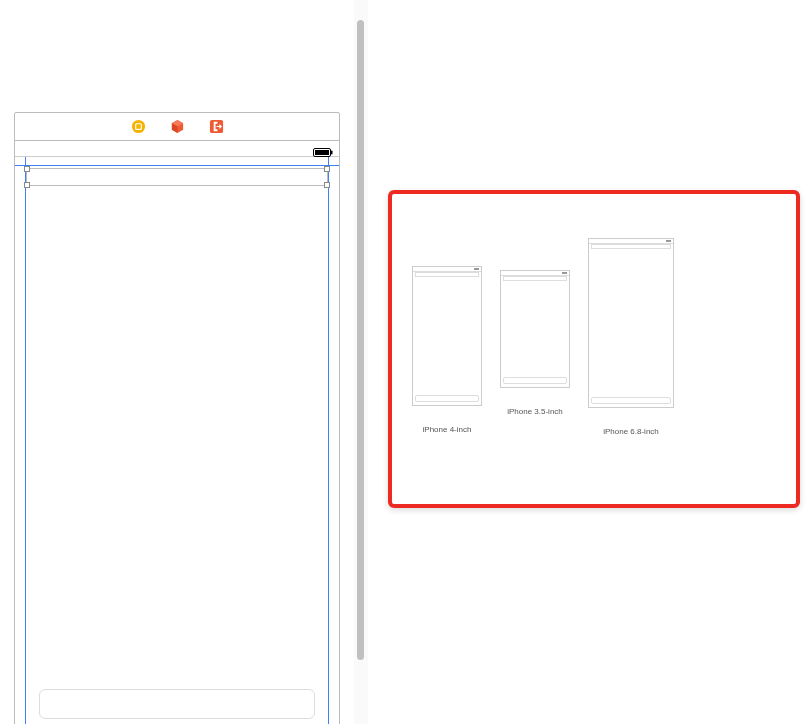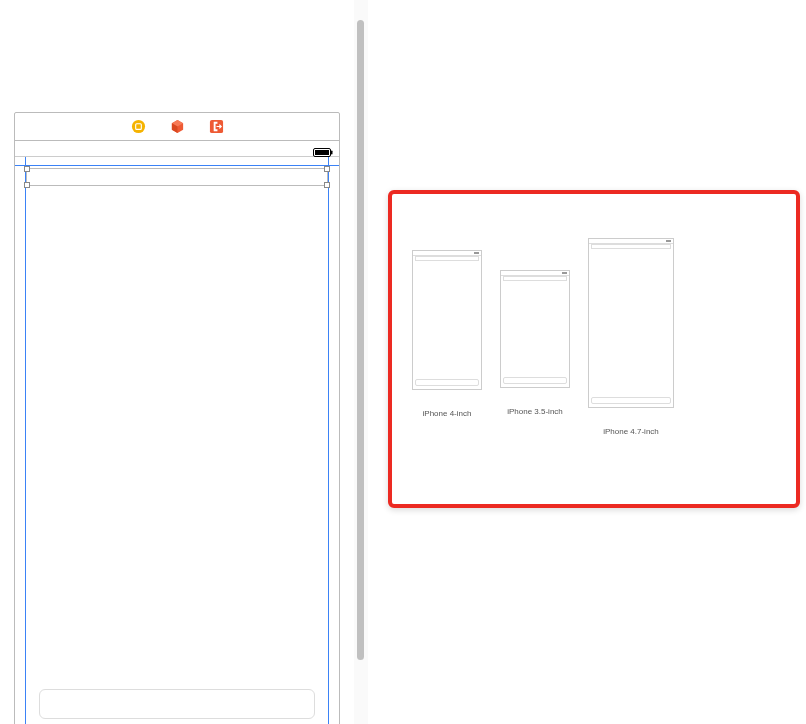--- a/index.html
+++ b/index.html
@@ -223,7 +223,7 @@
     }
     
     
-    .pv1 { left: 20px; top: 56px; }
+    .pv1 { left: 20px; top: 72px; }
     .pv1 .preview-device { width: 70px; height: 140px; }
     .pv2 { left: 108px; top: 76px; }
     .pv2 .preview-device { width: 70px; height: 118px; }

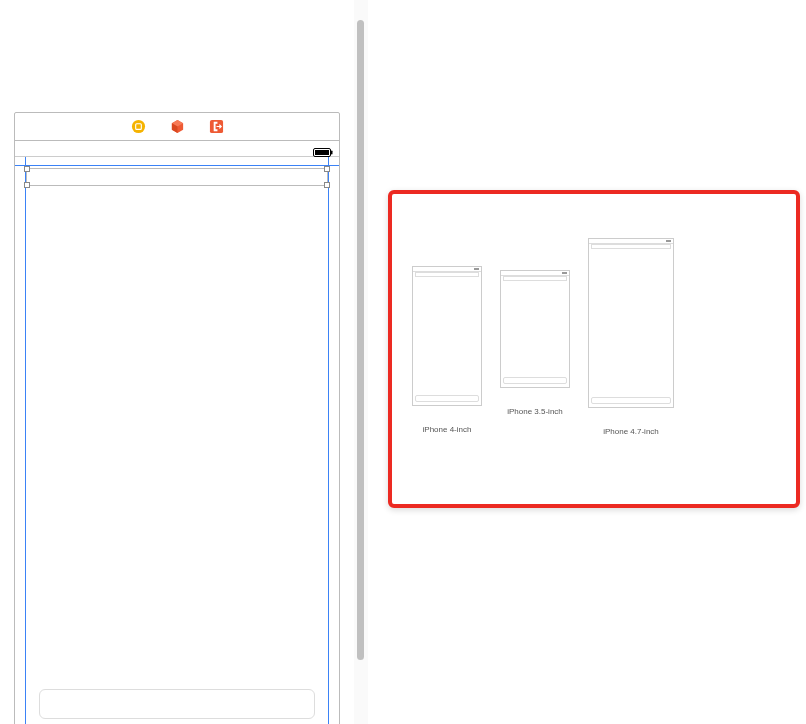--- a/index.html
+++ b/index.html
@@ -321,7 +321,7 @@
       <div class="preview-nav"></div>
       <div class="preview-bottom"></div>
     </div>
-    <div class="preview-label">iPhone 4.7-inch</div>
+    <div class="preview-label">iPhone 6.8-inch</div>
   </div>
 
 

